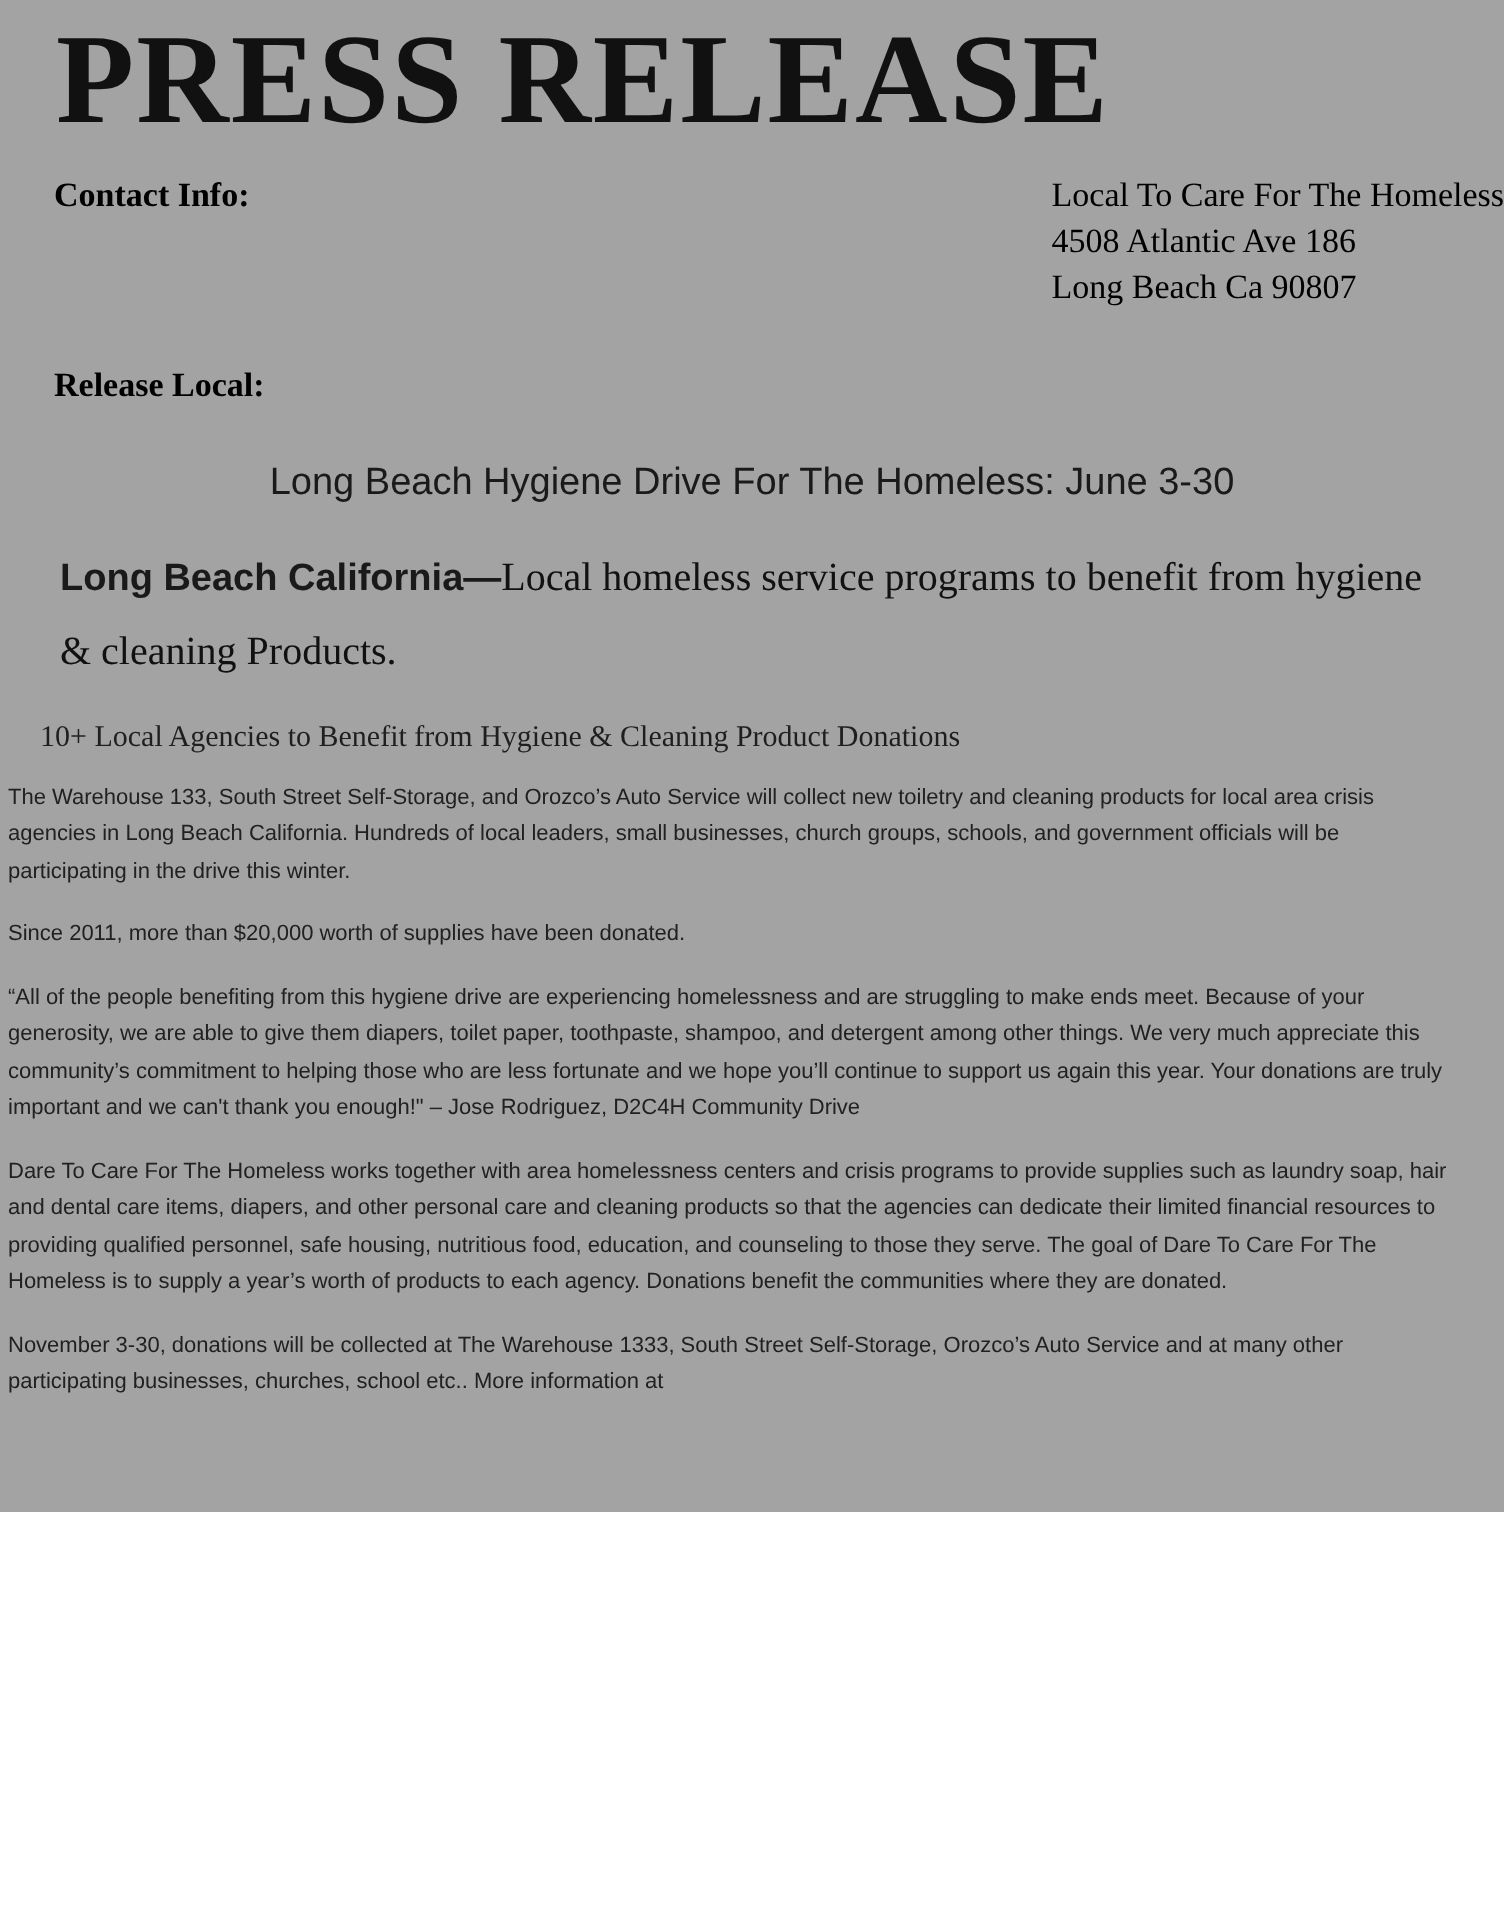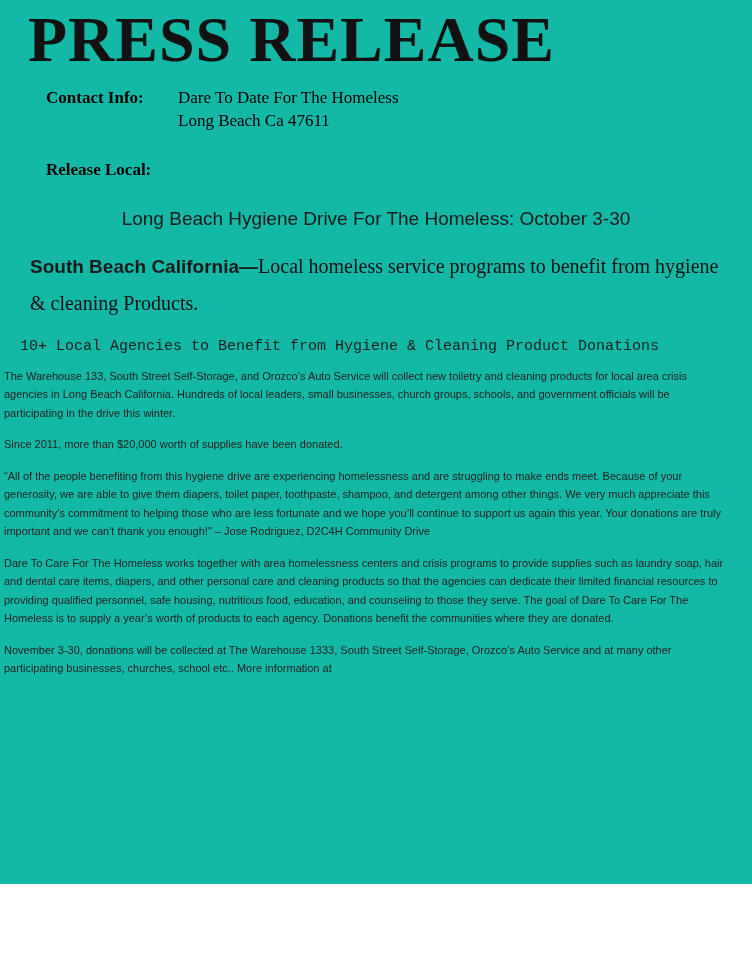--- a/index.html
+++ b/index.html
@@ -10,8 +10,8 @@
   .page {
     position: relative;
     width: 752px;
-    height: 884px;
-    background: #14b8a6;
+    height: 756px;
+    background: #a3a3a3;
     overflow: hidden;
     color: #000;
   }

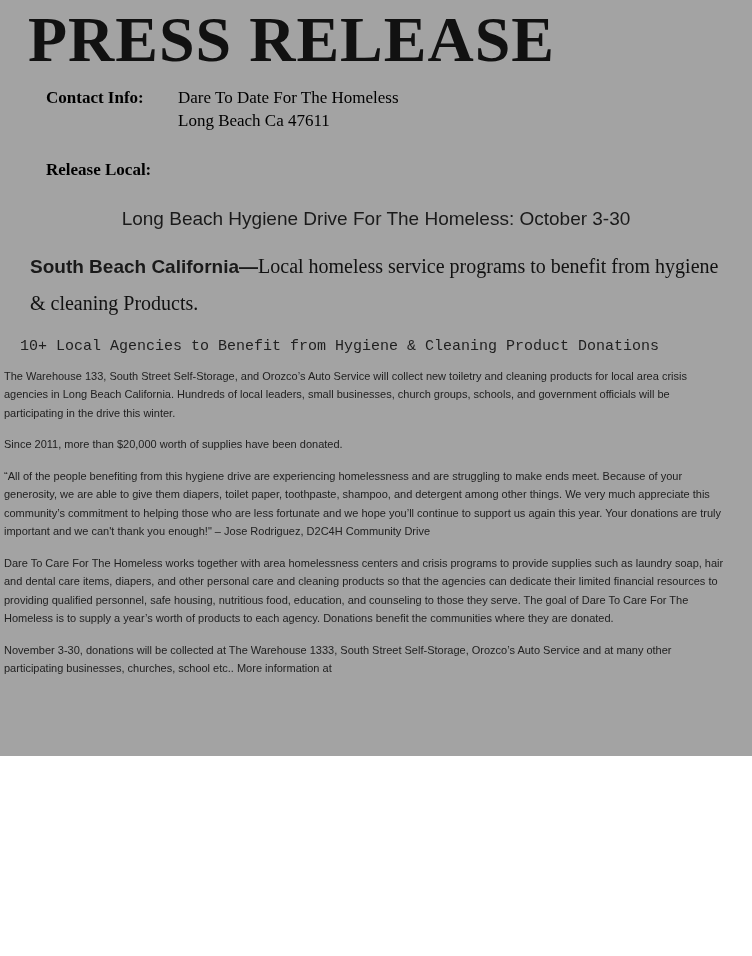--- a/index.html
+++ b/index.html
@@ -30,7 +30,8 @@
   .meta-row {
     display: flex;
     align-items: flex-start;
-    margin-left: 46px;
+    margin-left: 27px;
+    justify-content: space-between;
   }
   .meta-label {
     font-family: "Liberation Serif", serif;

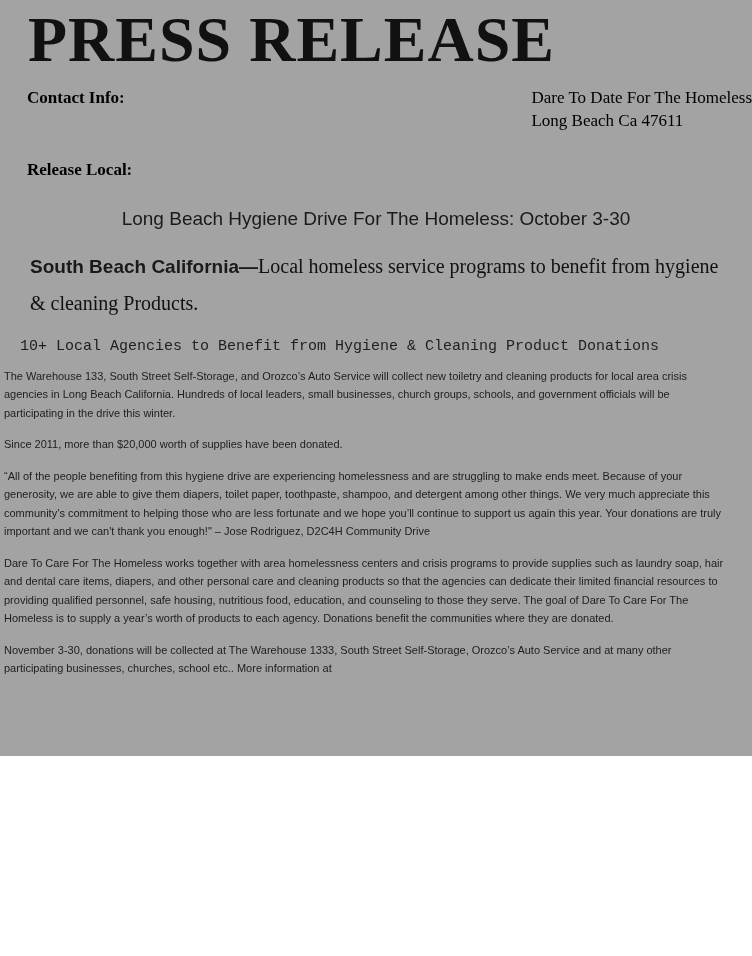--- a/index.html
+++ b/index.html
@@ -97,7 +97,7 @@
     <div class="meta-row">
       <div class="meta-label">Contact Info:</div>
       <div class="meta-values">
-        <div>Dare To Date For The Homeless</div>
+        <div>Local To Care For The Homeless</div>
         <div>Long Beach Ca 47611</div>
       </div>
     </div>

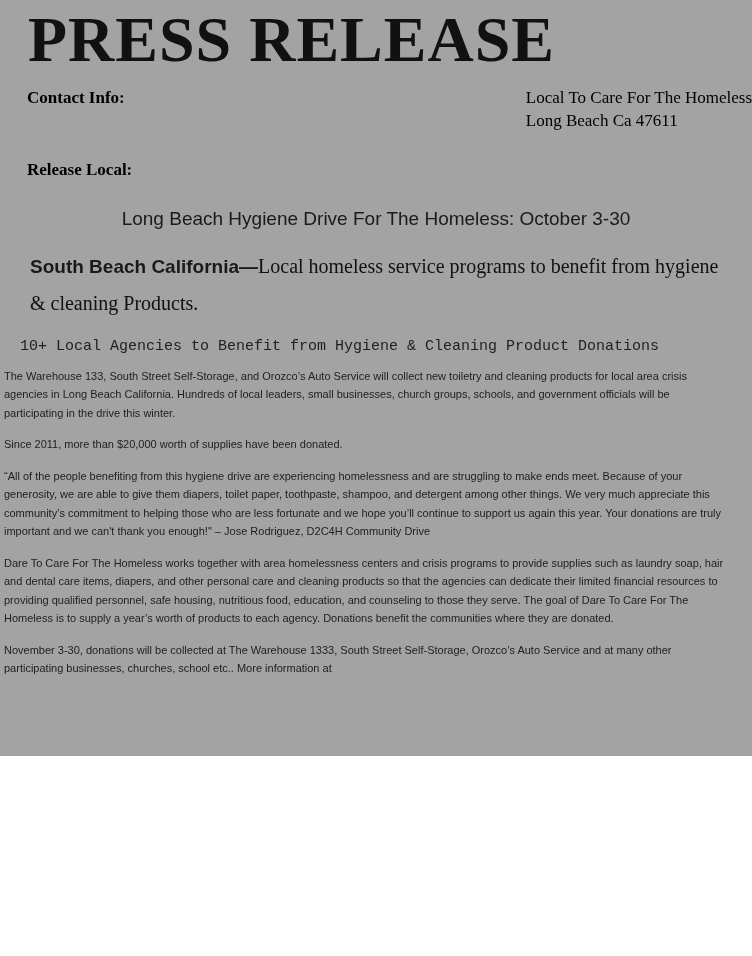--- a/index.html
+++ b/index.html
@@ -98,6 +98,7 @@
       <div class="meta-label">Contact Info:</div>
       <div class="meta-values">
         <div>Local To Care For The Homeless</div>
+        <div>4508 Atlantic Ave 186</div>
         <div>Long Beach Ca 47611</div>
       </div>
     </div>

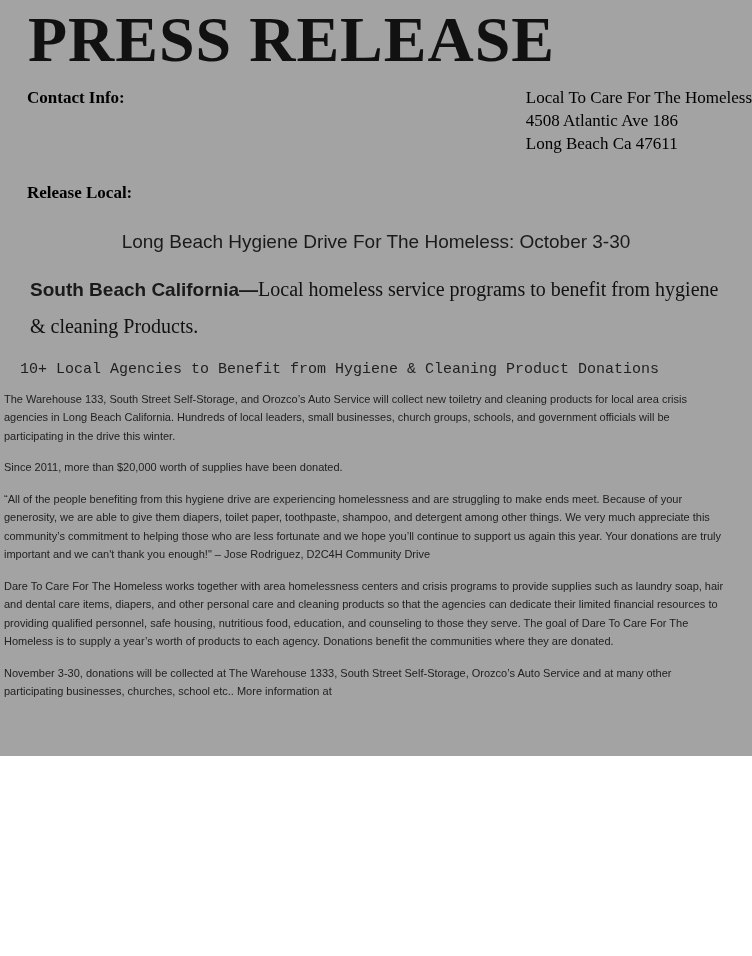--- a/index.html
+++ b/index.html
@@ -99,7 +99,7 @@
       <div class="meta-values">
         <div>Local To Care For The Homeless</div>
         <div>4508 Atlantic Ave 186</div>
-        <div>Long Beach Ca 47611</div>
+        <div>Long Beach Ca 90807</div>
       </div>
     </div>
     <div class="meta-row release-row">

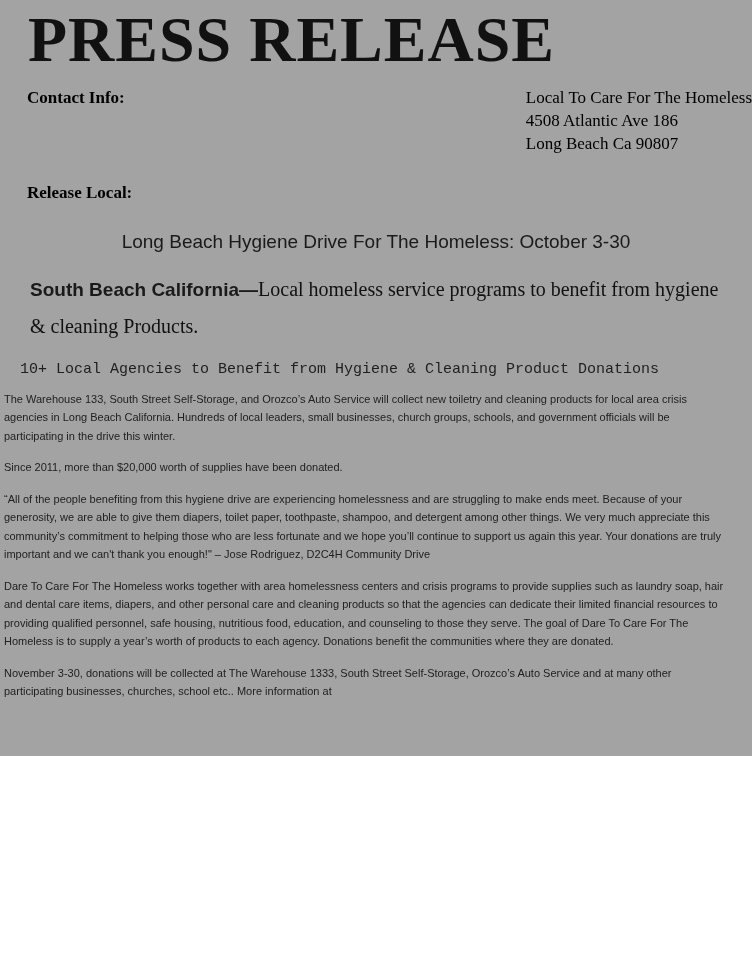--- a/index.html
+++ b/index.html
@@ -107,7 +107,7 @@
     </div>
   </div>
 
-  <div class="headline">Long Beach Hygiene Drive For The Homeless: October 3-30</div>
+  <div class="headline">Long Beach Hygiene Drive For The Homeless: June 3-30</div>
 
   <div class="subhead">
     <span class="bold-sans">South Beach California—</span><span class="serif-rest">Local homeless service programs to benefit from hygiene &amp; cleaning Products.</span>

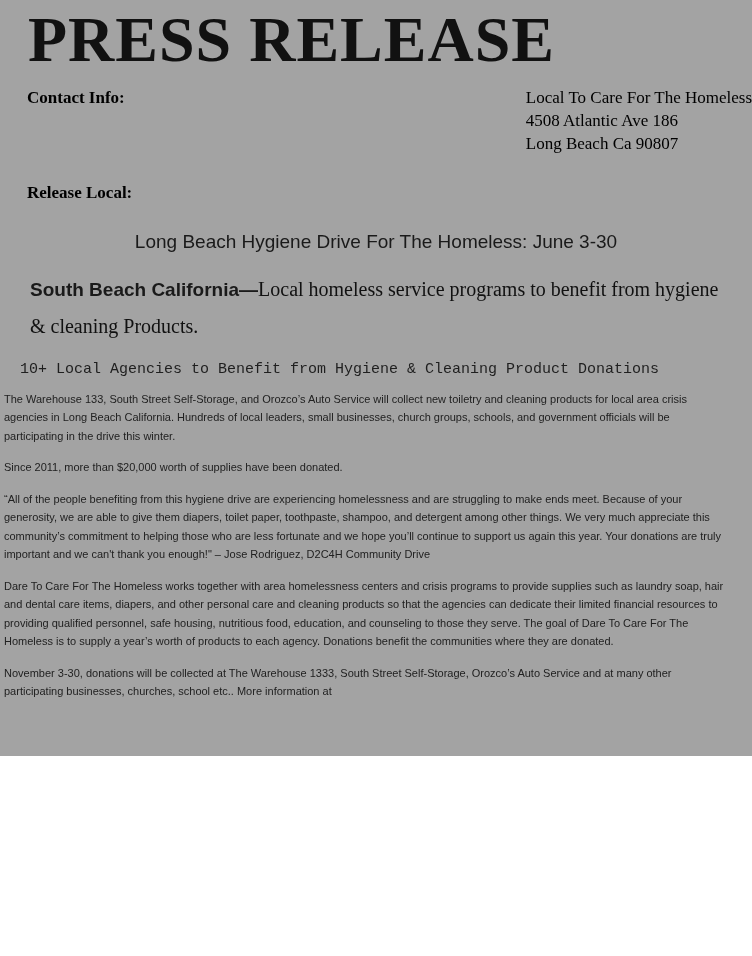--- a/index.html
+++ b/index.html
@@ -110,7 +110,7 @@
   <div class="headline">Long Beach Hygiene Drive For The Homeless: June 3-30</div>
 
   <div class="subhead">
-    <span class="bold-sans">South Beach California—</span><span class="serif-rest">Local homeless service programs to benefit from hygiene &amp; cleaning Products.</span>
+    <span class="bold-sans">Long Beach California—</span><span class="serif-rest">Local homeless service programs to benefit from hygiene &amp; cleaning Products.</span>
   </div>
 
   <div class="tagline">10+ Local Agencies to Benefit from Hygiene &amp; Cleaning Product Donations</div>

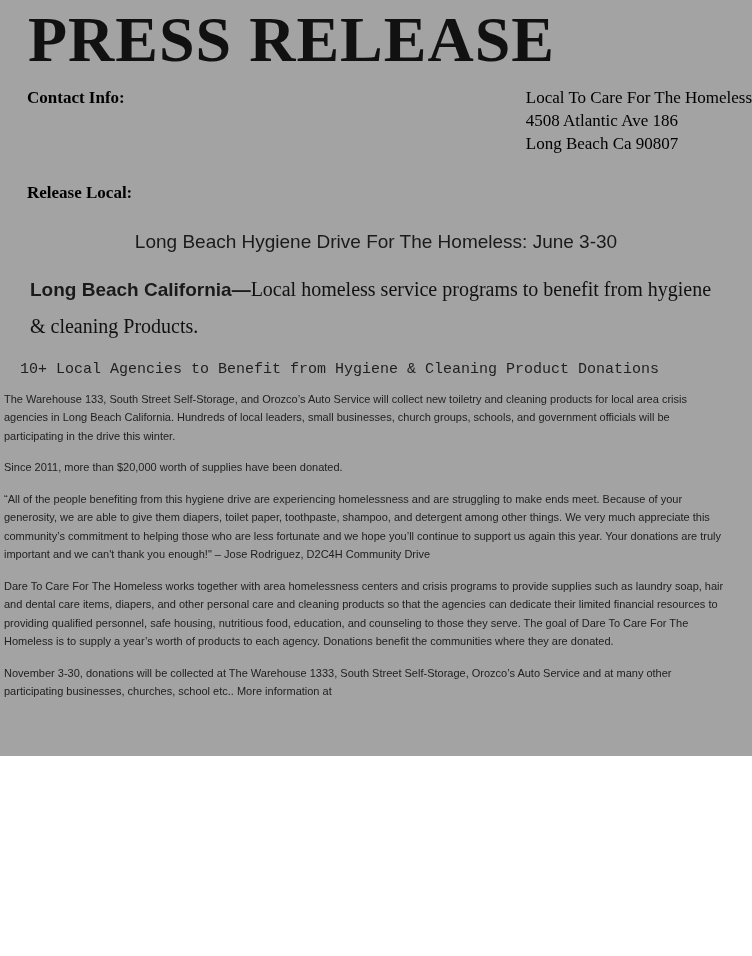--- a/index.html
+++ b/index.html
@@ -72,7 +72,7 @@
     font-size: 20px;
   }
   .tagline {
-    font-family: Liberation Mono, monospace;
+    font-family: Liberation Serif, serif;
     font-size: 15px;
     margin: 4px 20px 12px 20px;
     color: #1f1f1f;

